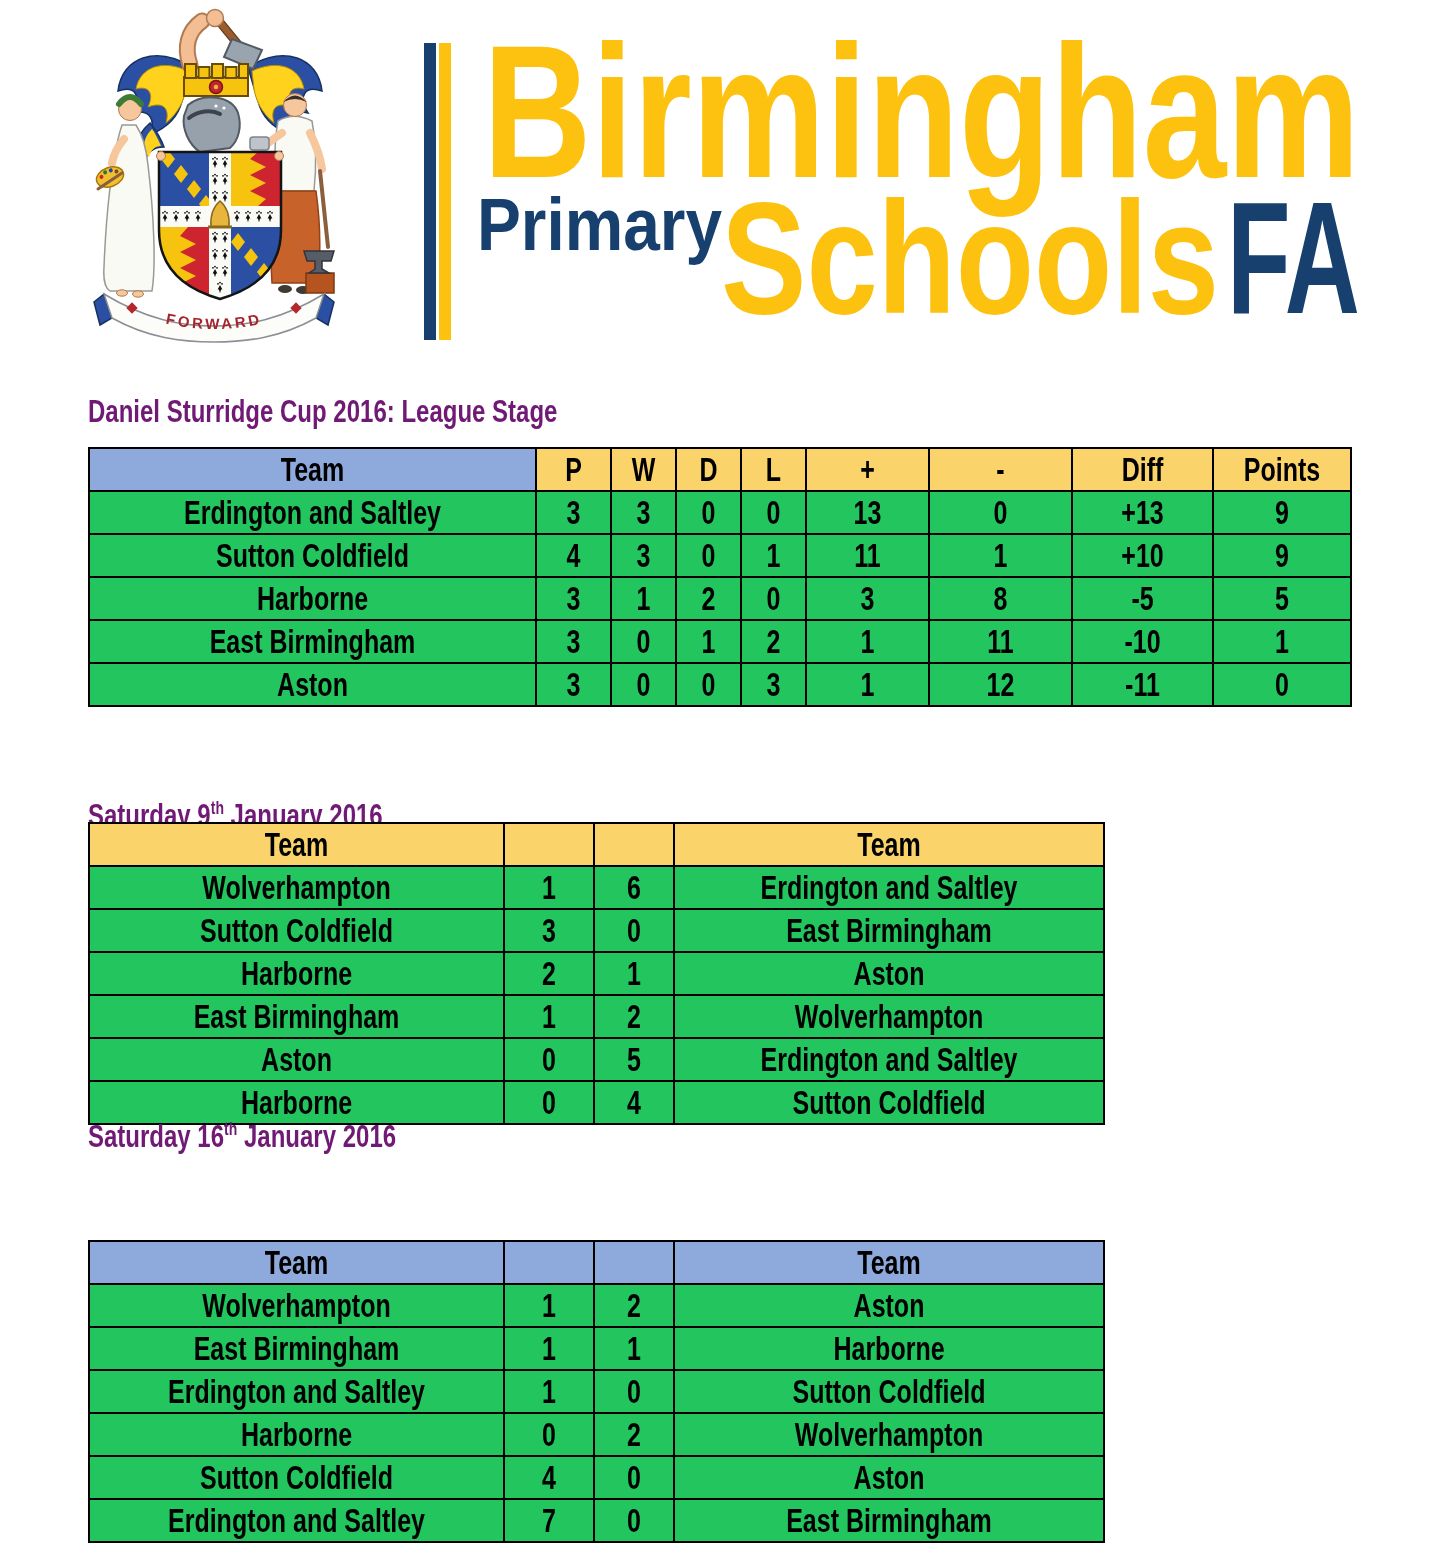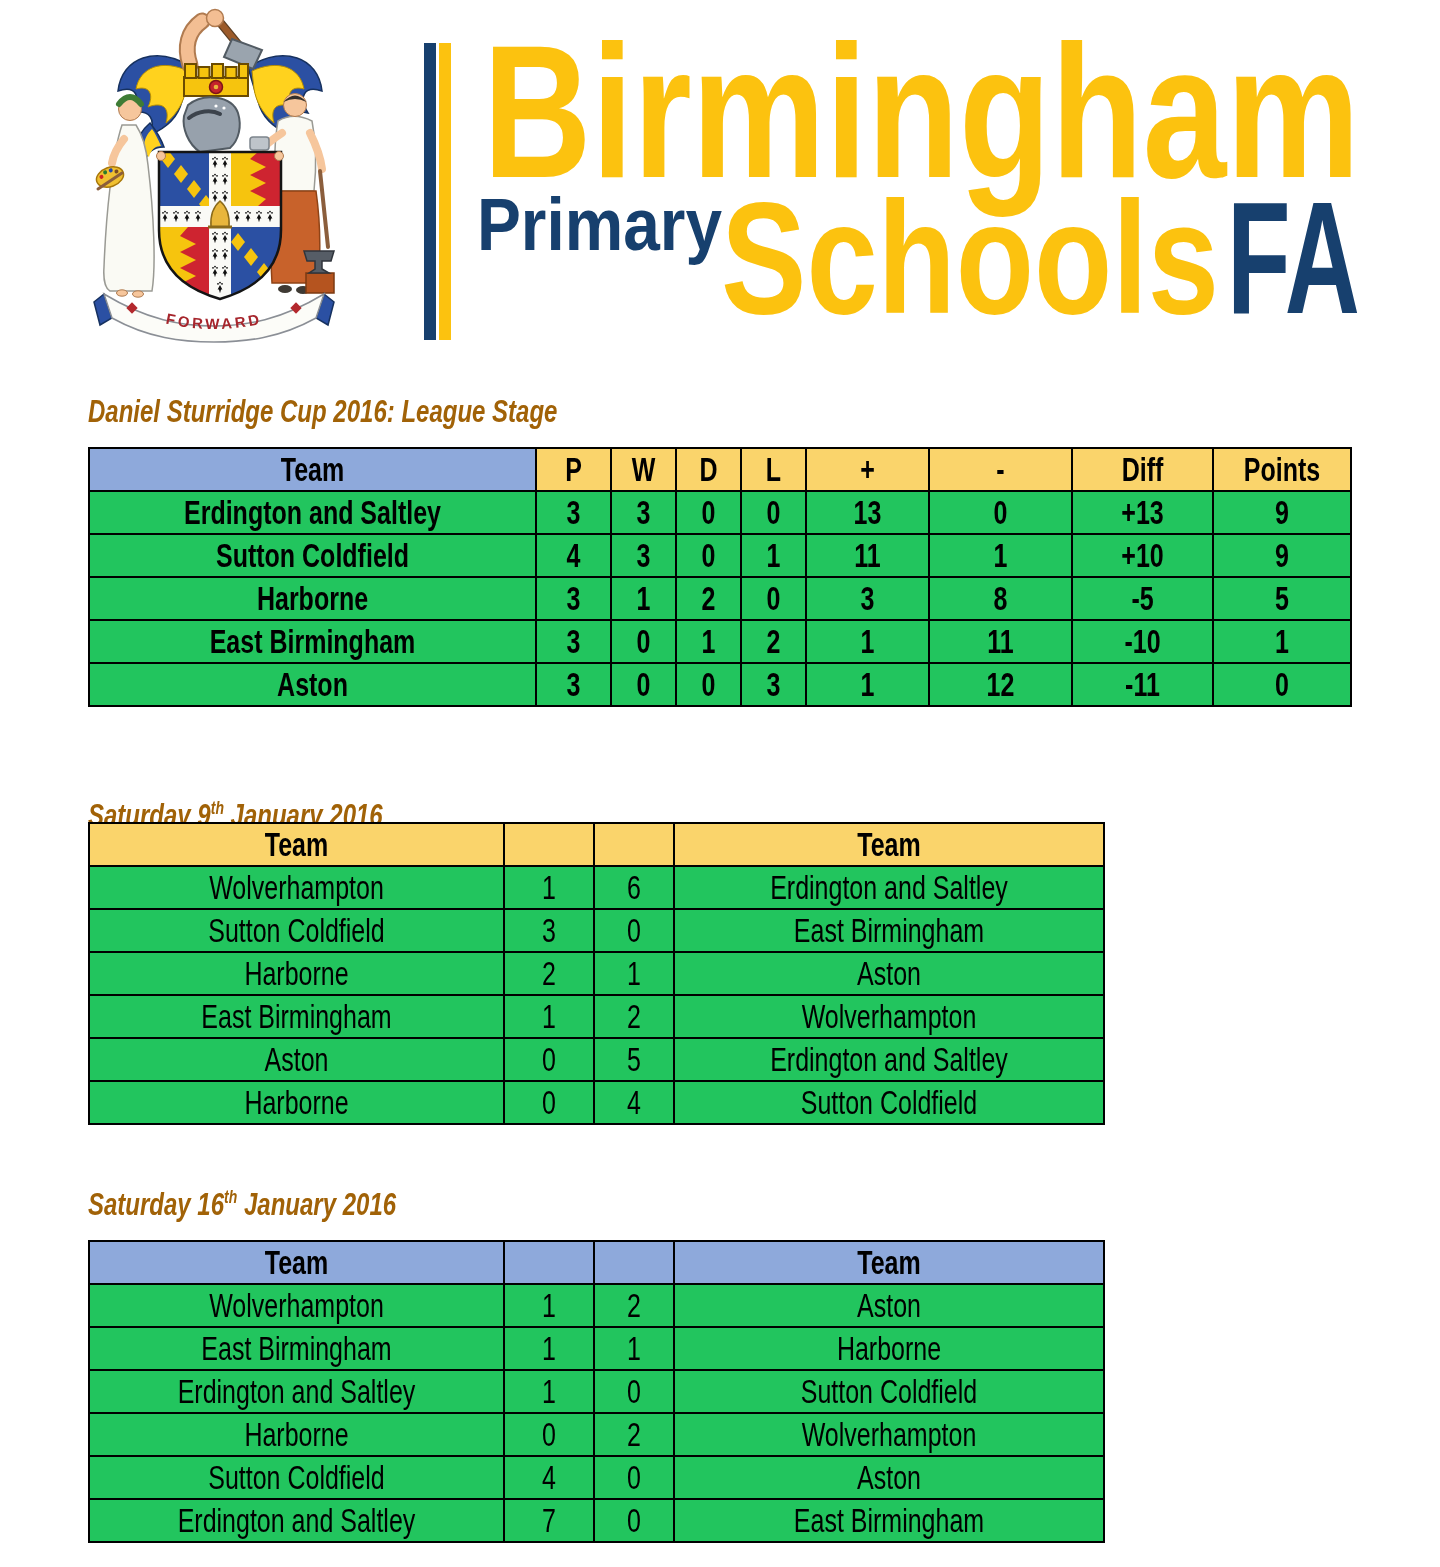--- a/index.html
+++ b/index.html
@@ -13,7 +13,7 @@
   
   .heading{
     position:absolute;left:88px;height:34px;line-height:34px;
-    font-weight:bold;font-size:24px;color:#a16207;white-space:nowrap;font-style:italic;
+    font-weight:bold;font-size:24px;color:#701a75;white-space:nowrap;
   }
   .heading .t{transform:scaleY(1.32);transform-origin:left center}
   sup{font-size:14px;font-weight:bold;vertical-align:baseline;position:relative;top:-9px}

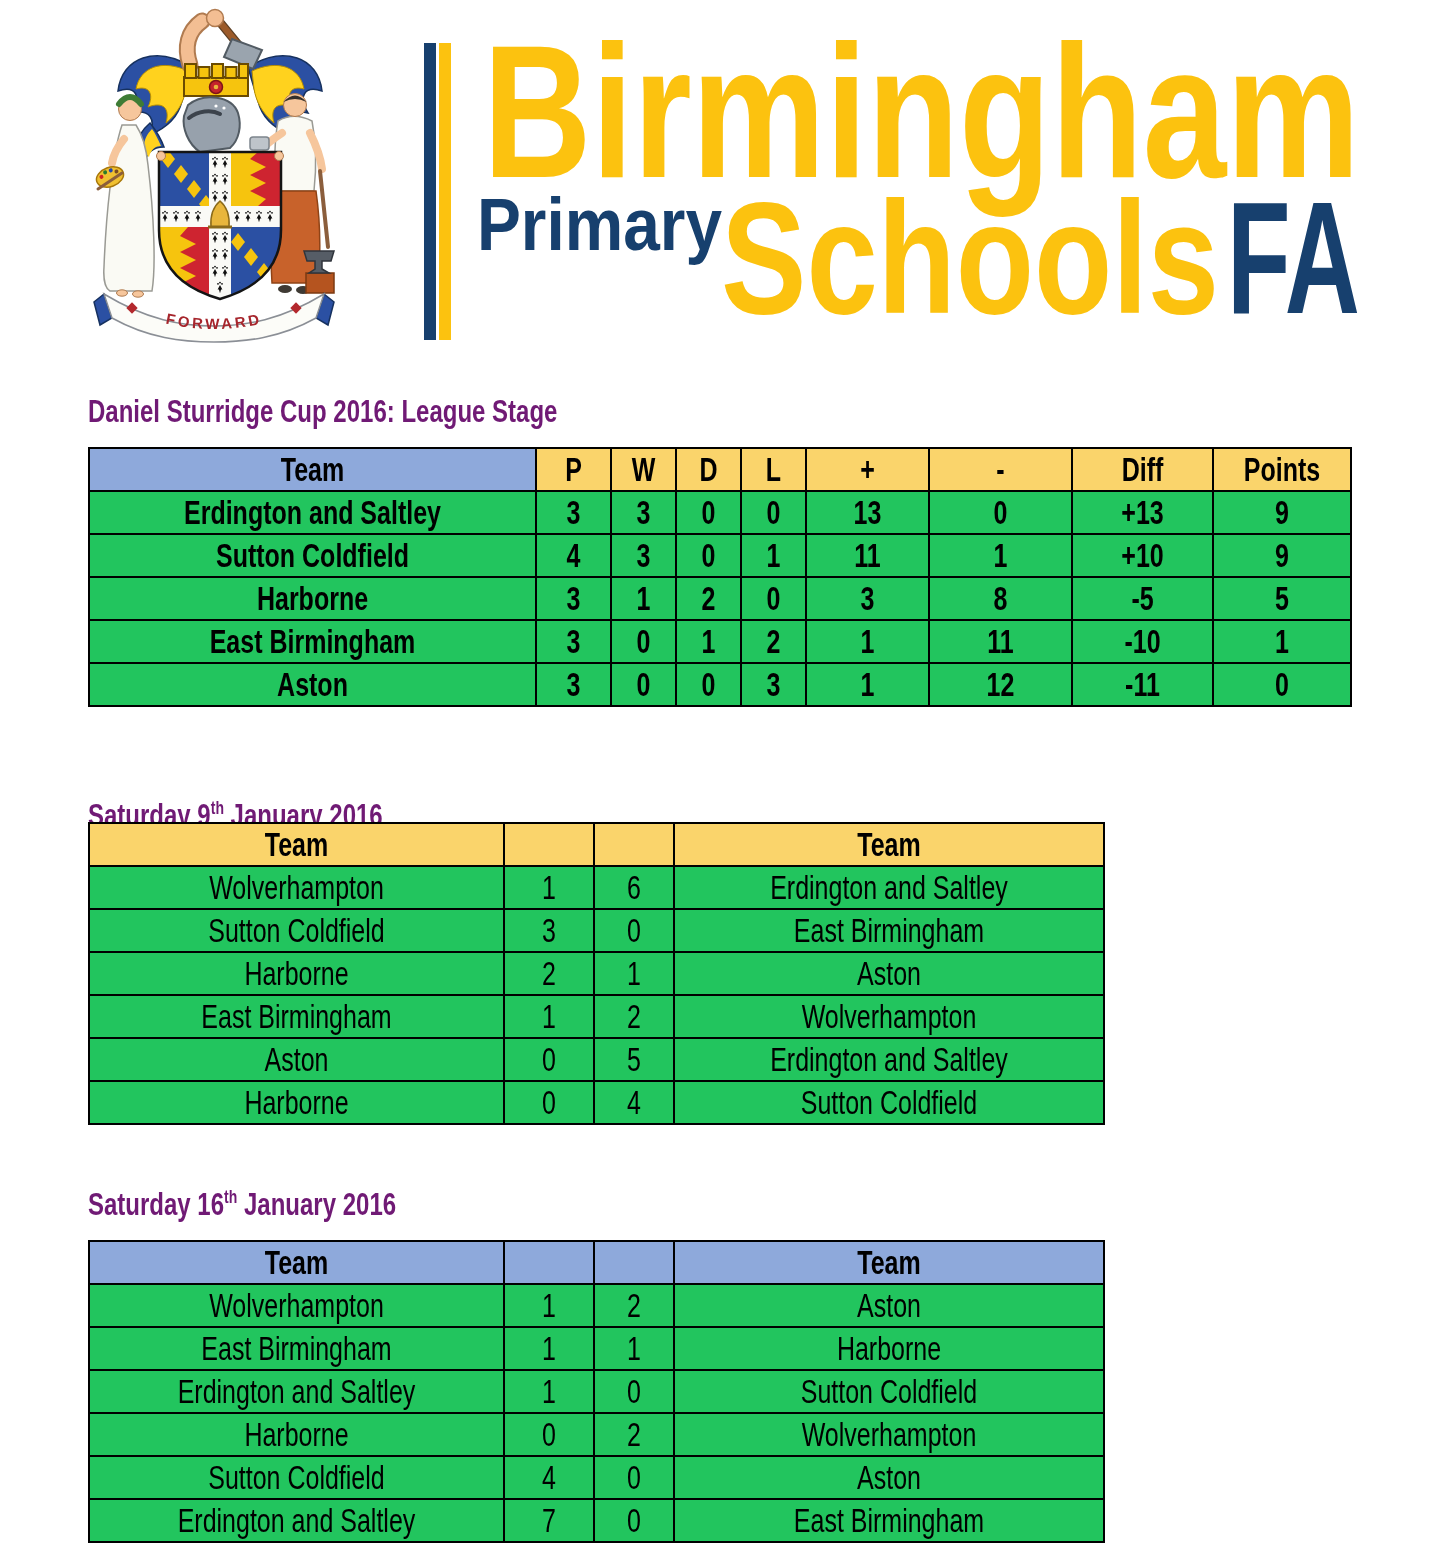--- a/index.html
+++ b/index.html
@@ -26,7 +26,7 @@
   td,th{border:2px solid #000;padding:0;text-align:center;vertical-align:middle;height:41px;color:#000}
   .lg td,.lg th{font-size:25px;font-weight:bold}
   .fx th{font-size:25px;font-weight:bold}
-  .fx td{font-size:25px;font-weight:400}
+  .fx td{font-size:25px;font-weight:700}
   .hy{background:#FAD46B}
   .hb{background:#8EA9DB}
 </style>

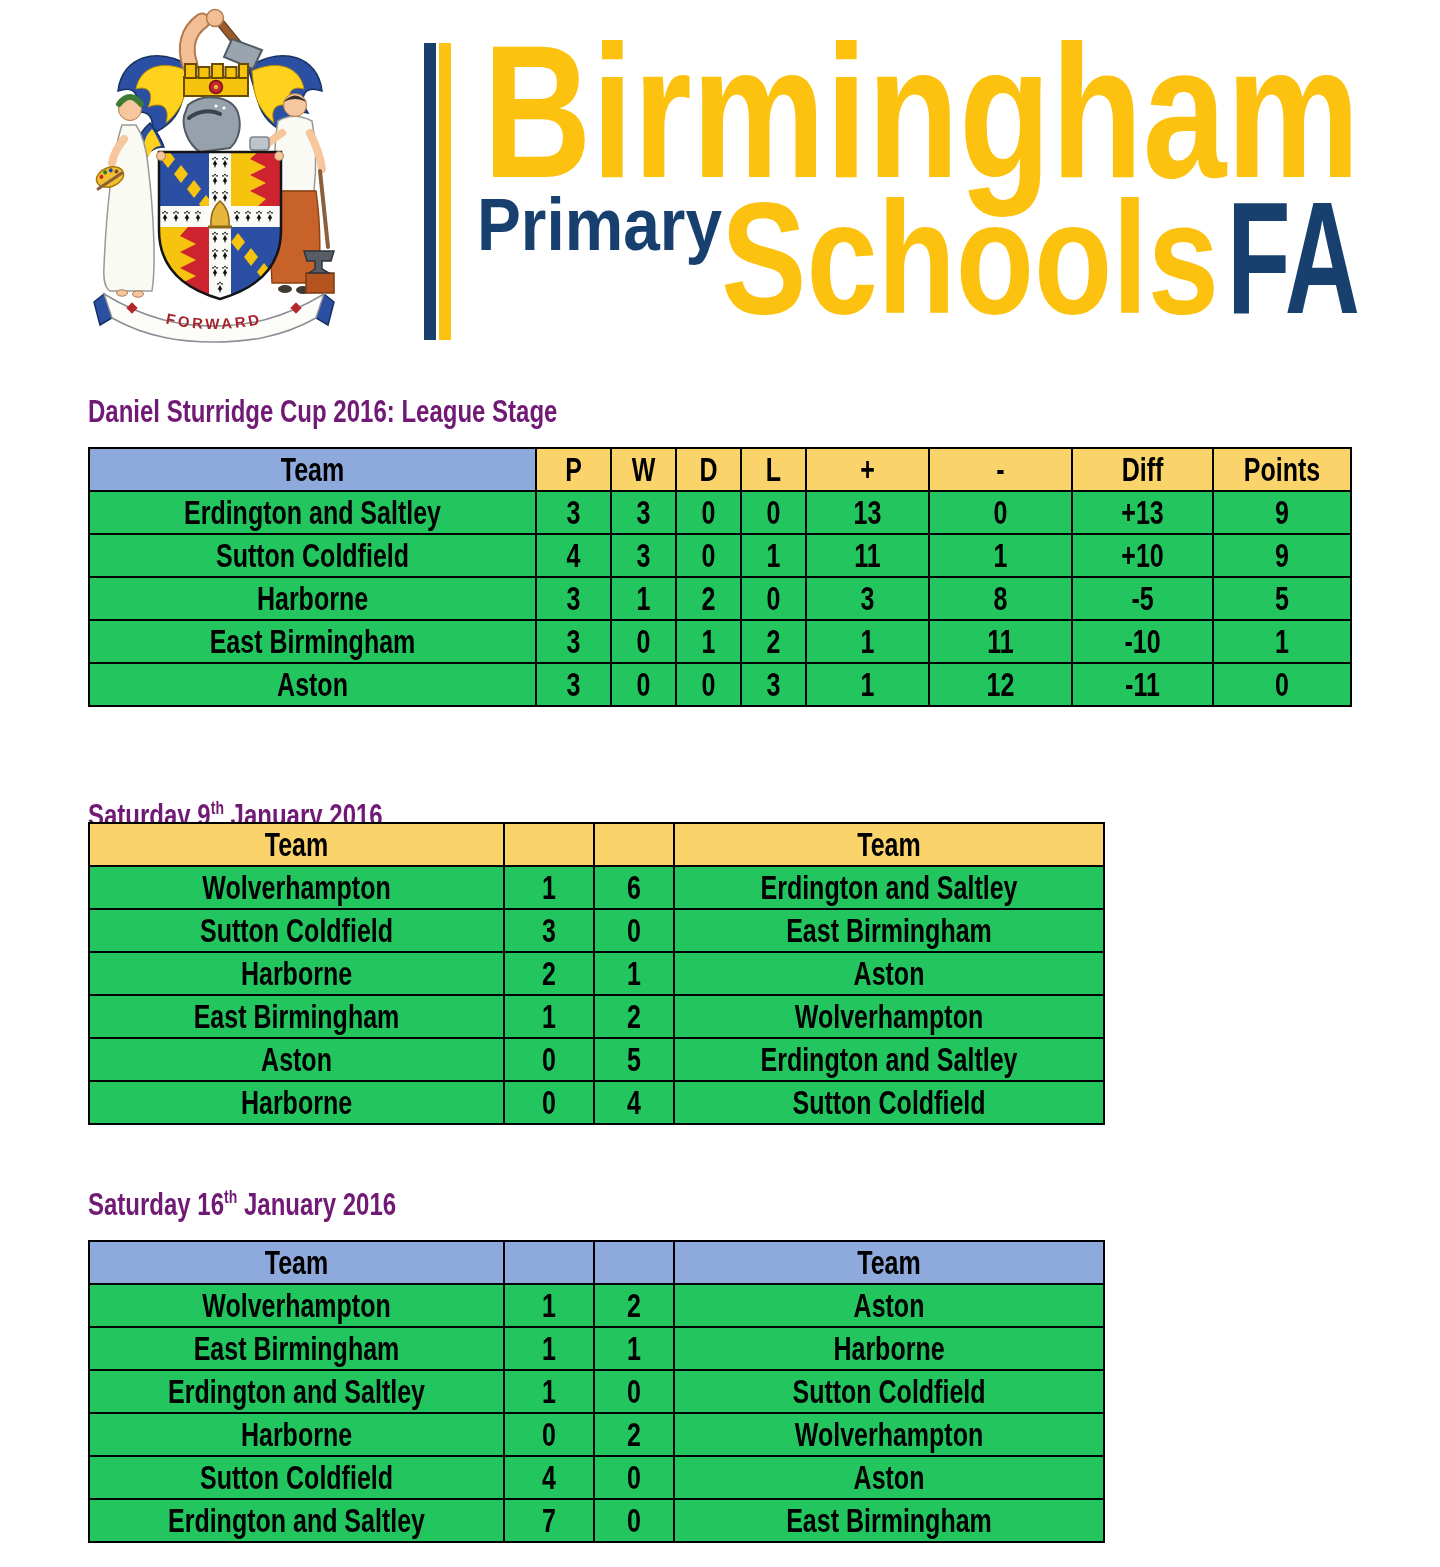--- a/index.html
+++ b/index.html
@@ -340,7 +340,7 @@
 </tbody>
   </table>
 
-<div class="heading" style="top:1188px">
+<div class="heading" style="top:1120px">
   <span class="t"><span>Saturday 16</span><sup>th</sup><span> January 2016</span></span>
 </div>
 

